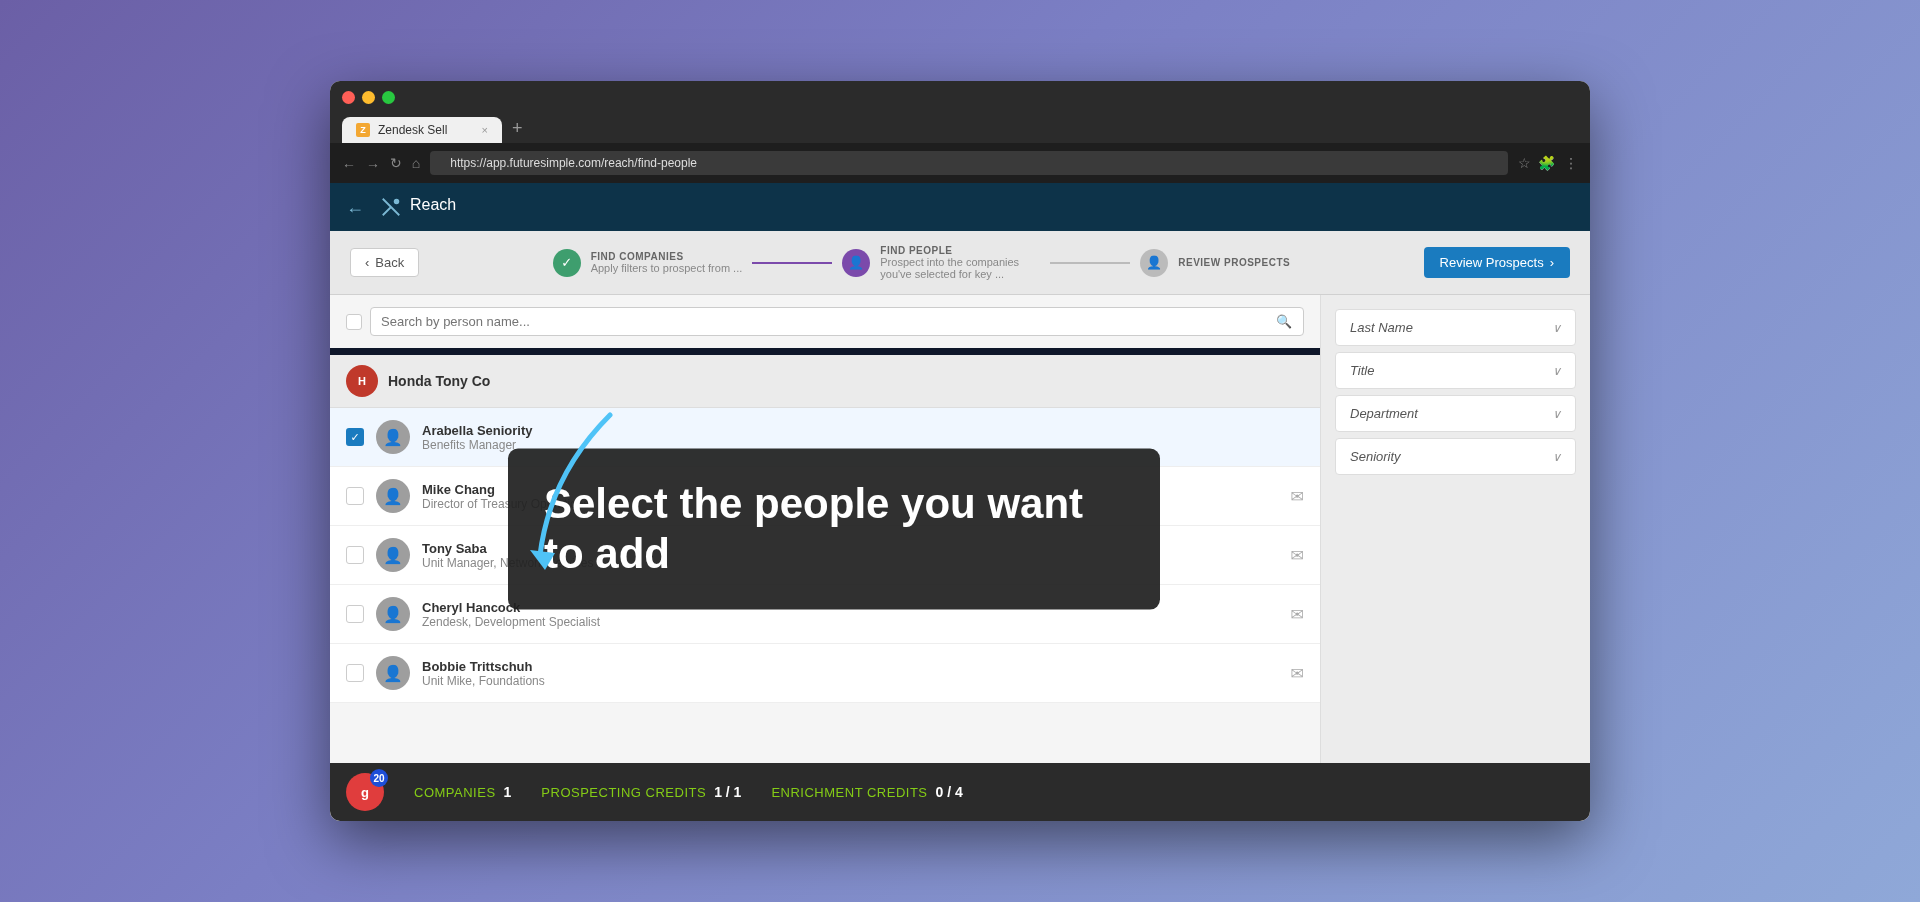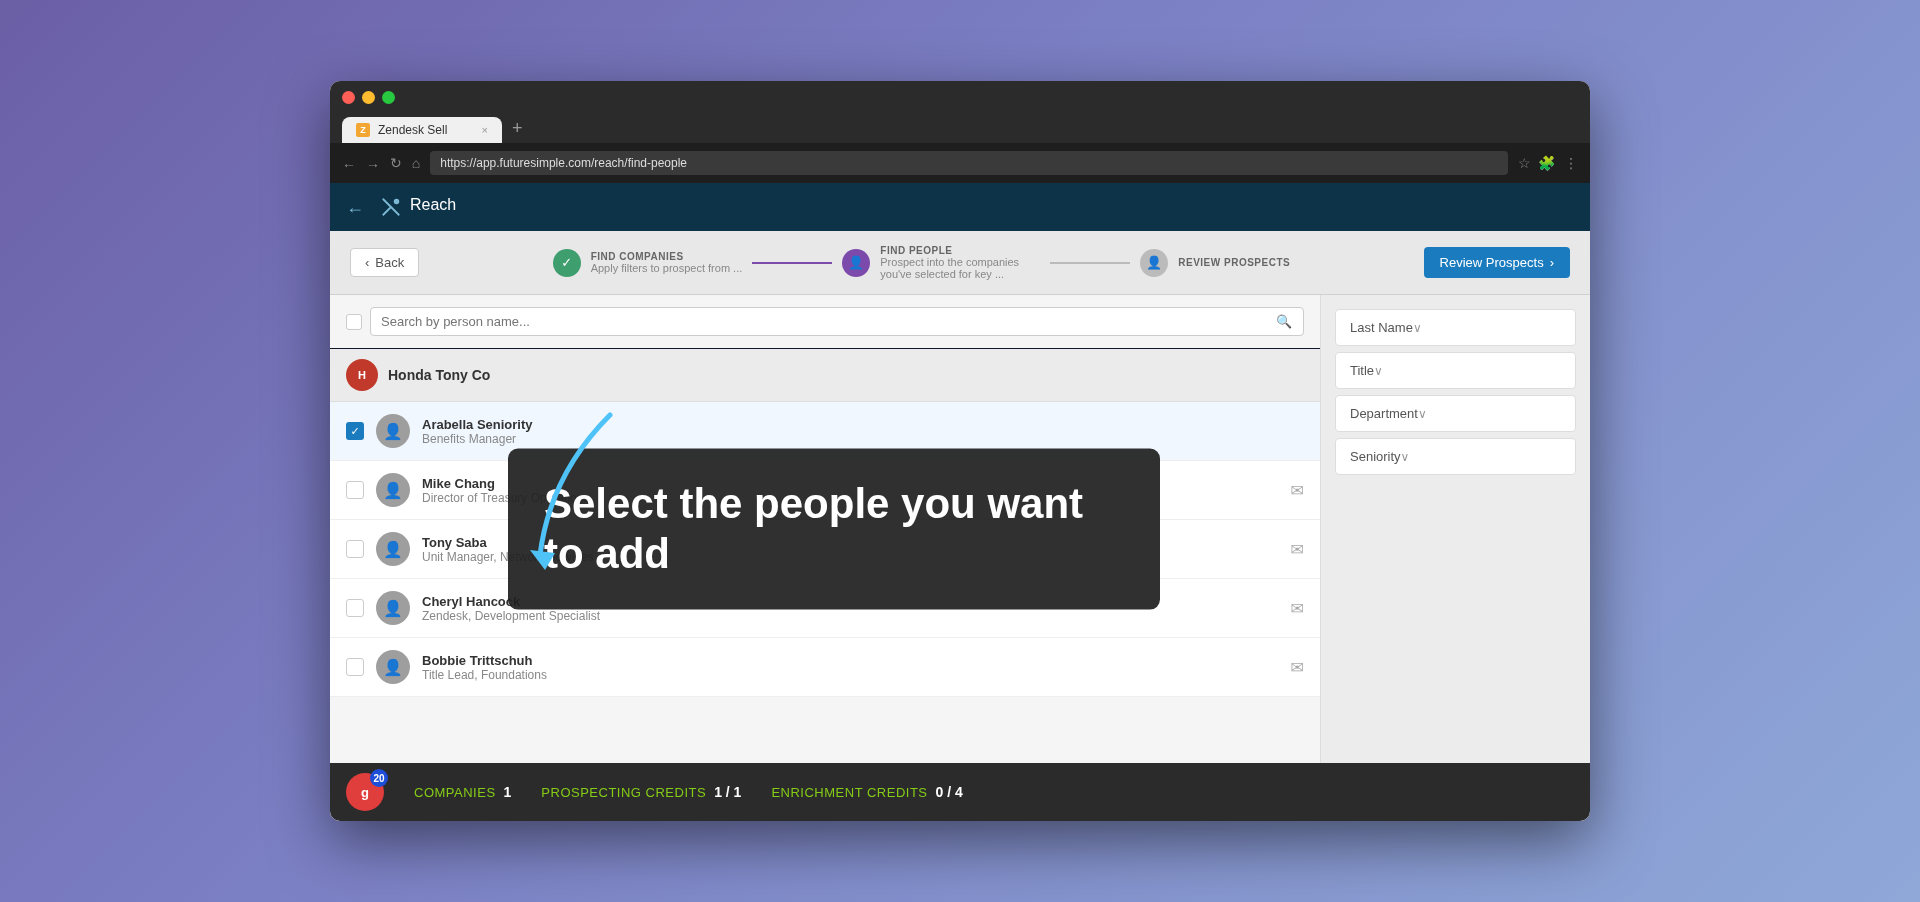--- a/index.html
+++ b/index.html
@@ -115,7 +115,7 @@
       background: #3a3a3a;
       border: none;
       border-radius: 4px;
-      padding: 5px 10px;
+      padding: 5px 20px;
       color: #ddd;
       font-size: 12px;
       outline: none;

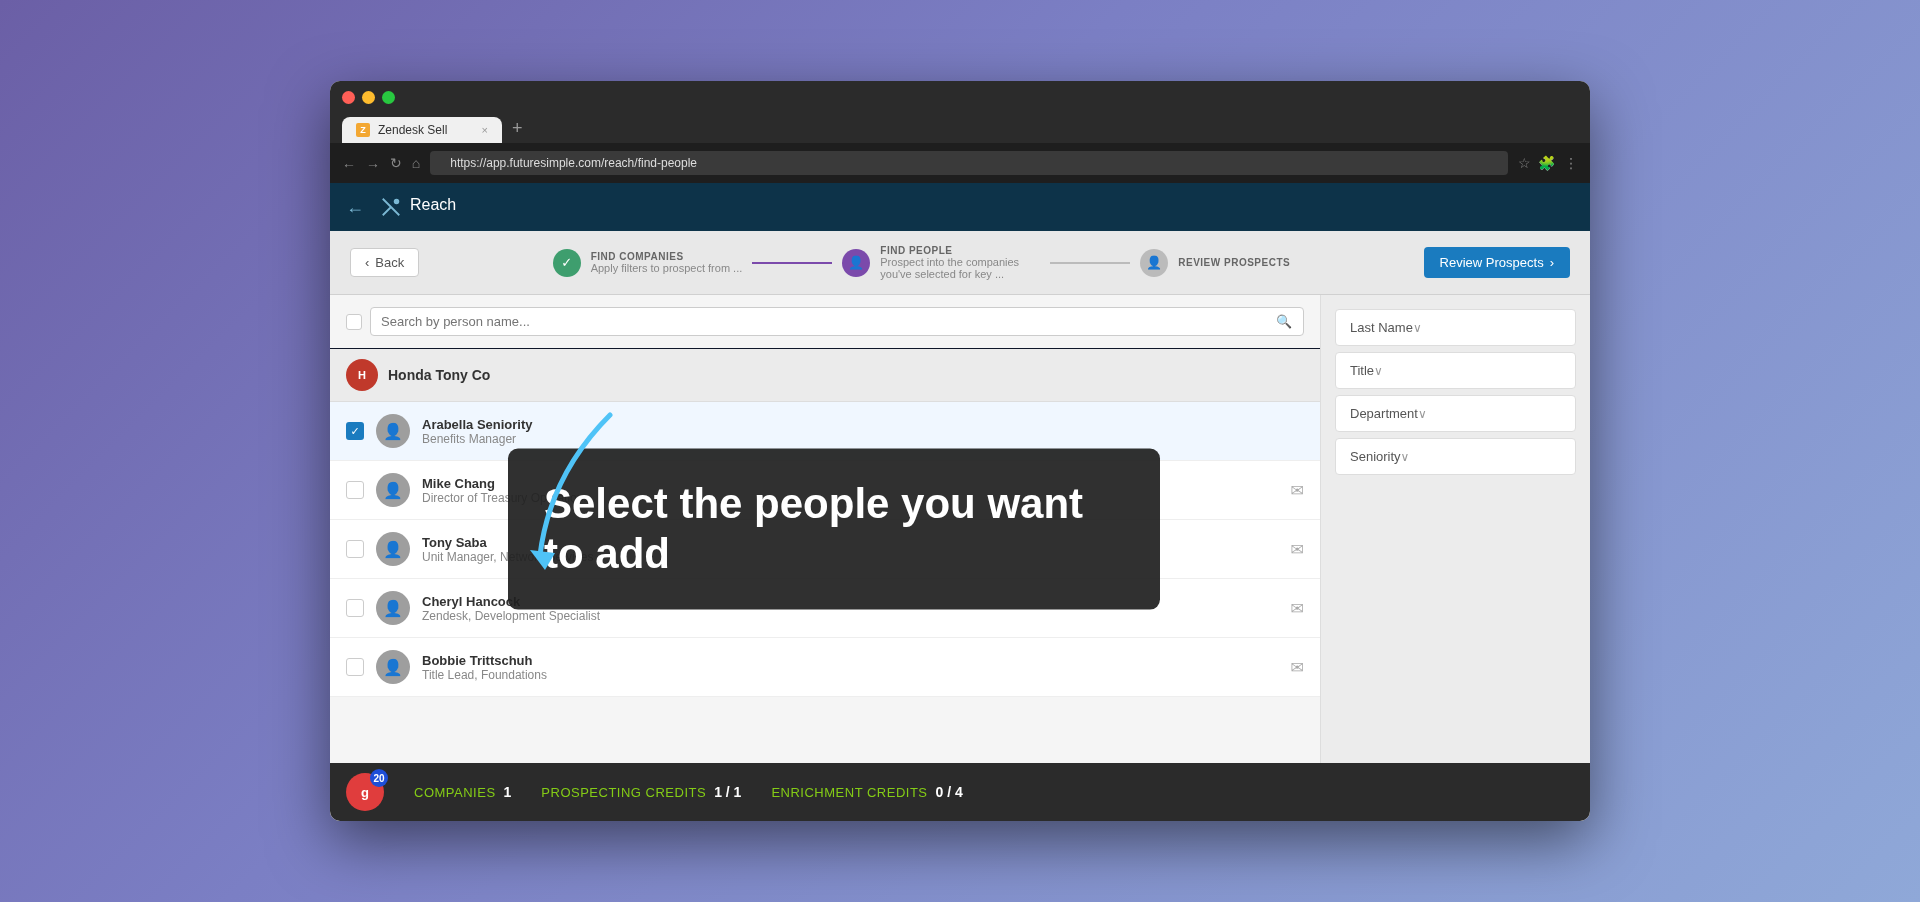--- a/index.html
+++ b/index.html
@@ -285,7 +285,7 @@
       display: flex;
       align-items: center;
       gap: 8px;
-      border-bottom: 1px solid #0f172a;
+      border-bottom: 7px solid #0f172a;
     }
     .search-checkbox {
       width: 16px;

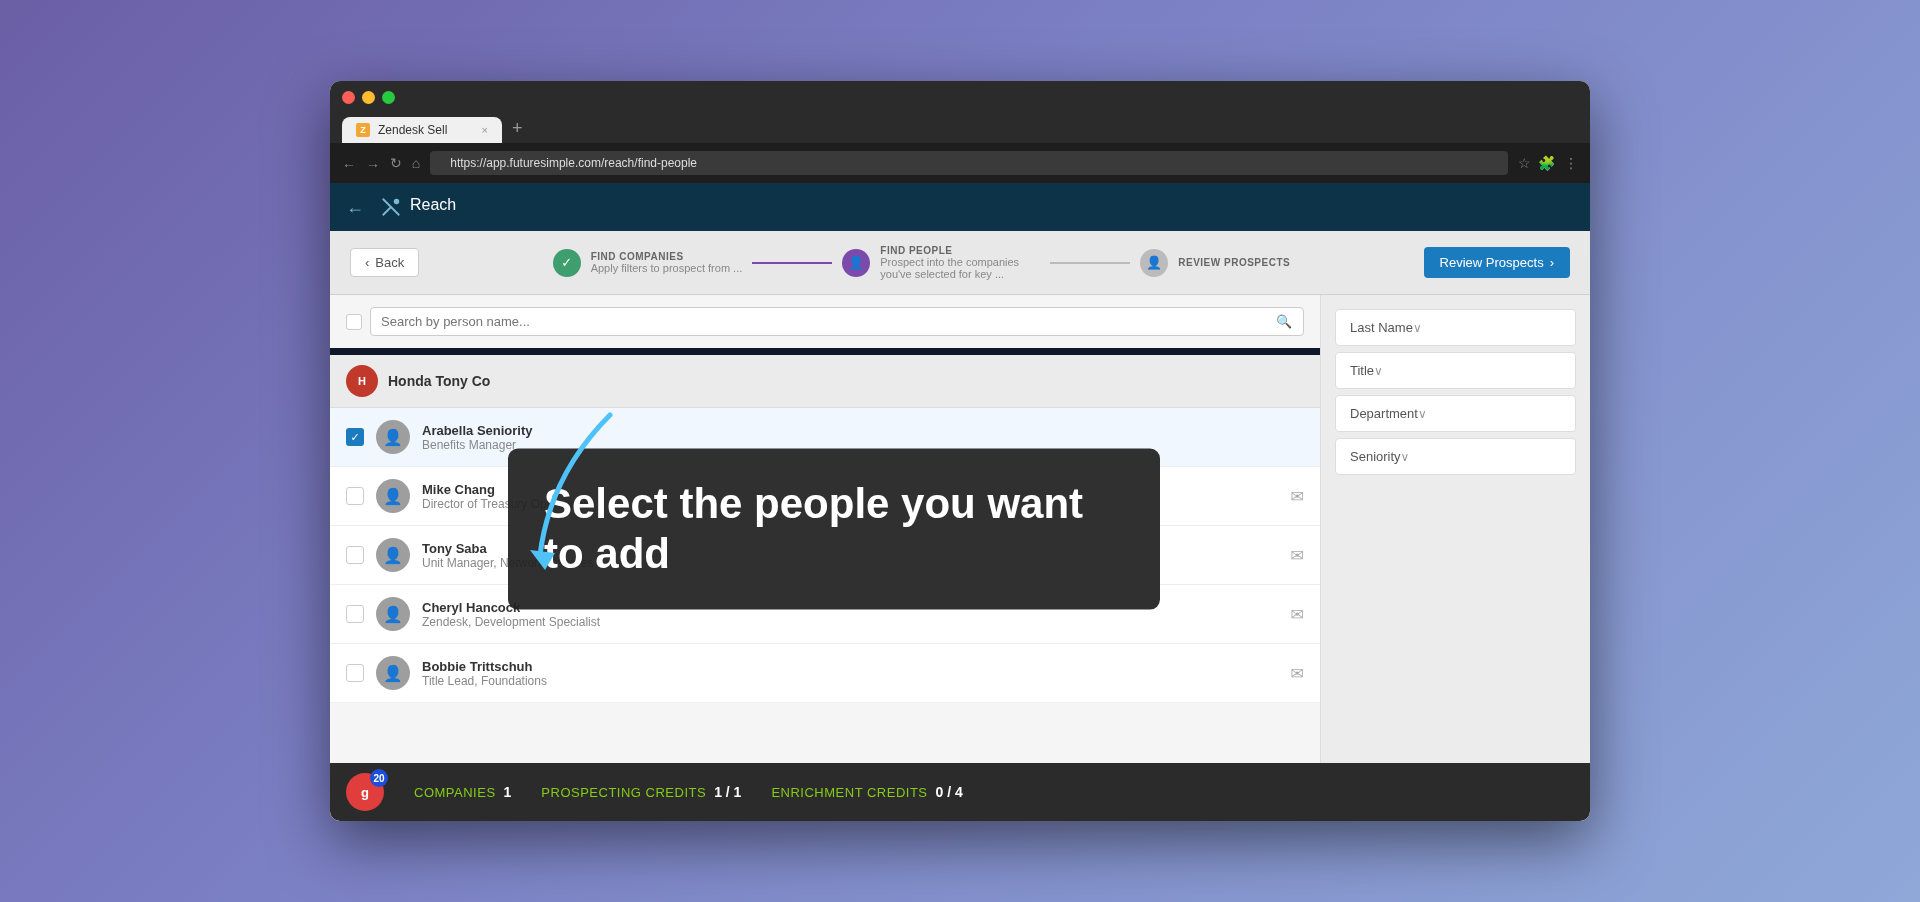--- a/index.html
+++ b/index.html
@@ -424,8 +424,10 @@
       font-size: 13px;
       color: #555;
       display: flex;
+      justify-content: space-between;
       align-items: center;
       cursor: pointer;
+      font-style: italic;
     }
     .filter-chevron {
       font-size: 12px;

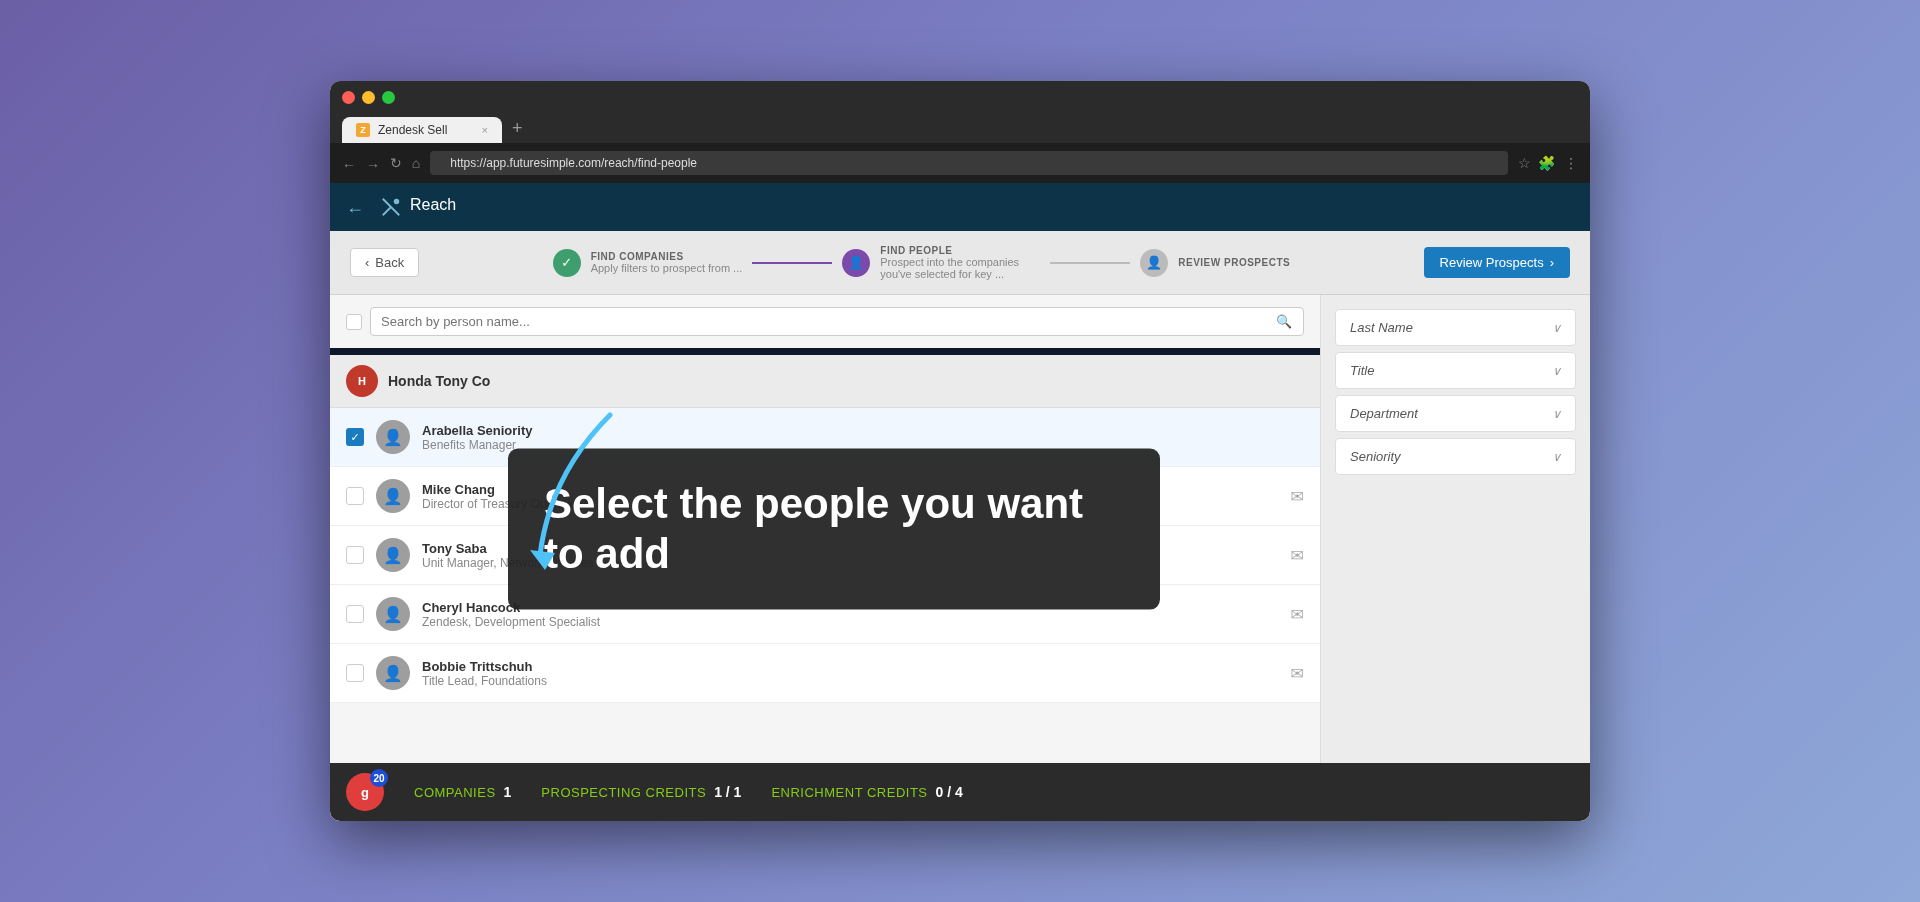--- a/index.html
+++ b/index.html
@@ -667,7 +667,7 @@
           <div class="person-avatar">👤</div>
           <div class="person-info">
             <div class="person-name">Bobbie Trittschuh</div>
-            <div class="person-title">Title Lead, Foundations</div>
+            <div class="person-title">Unit Mike, Foundations</div>
           </div>
           <span class="email-icon">✉</span>
         </div>

